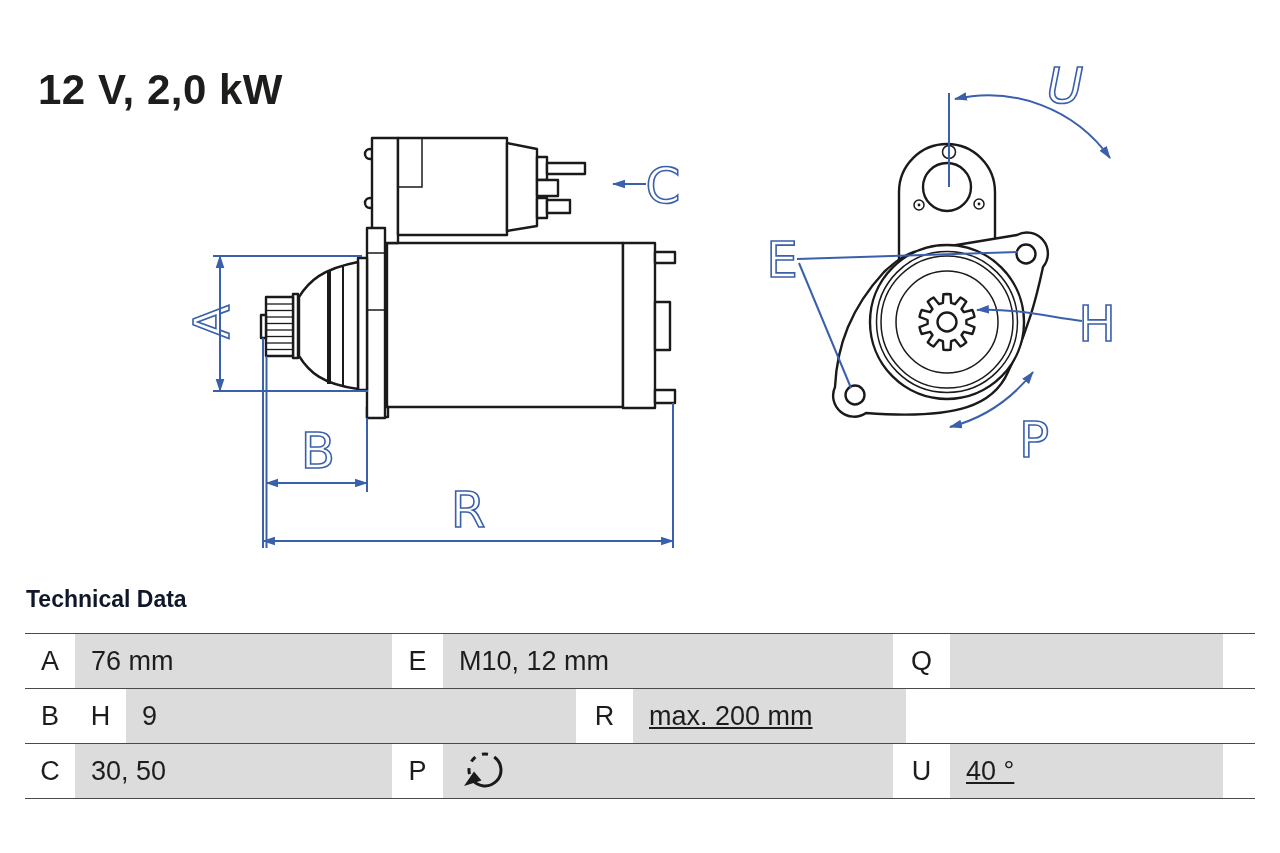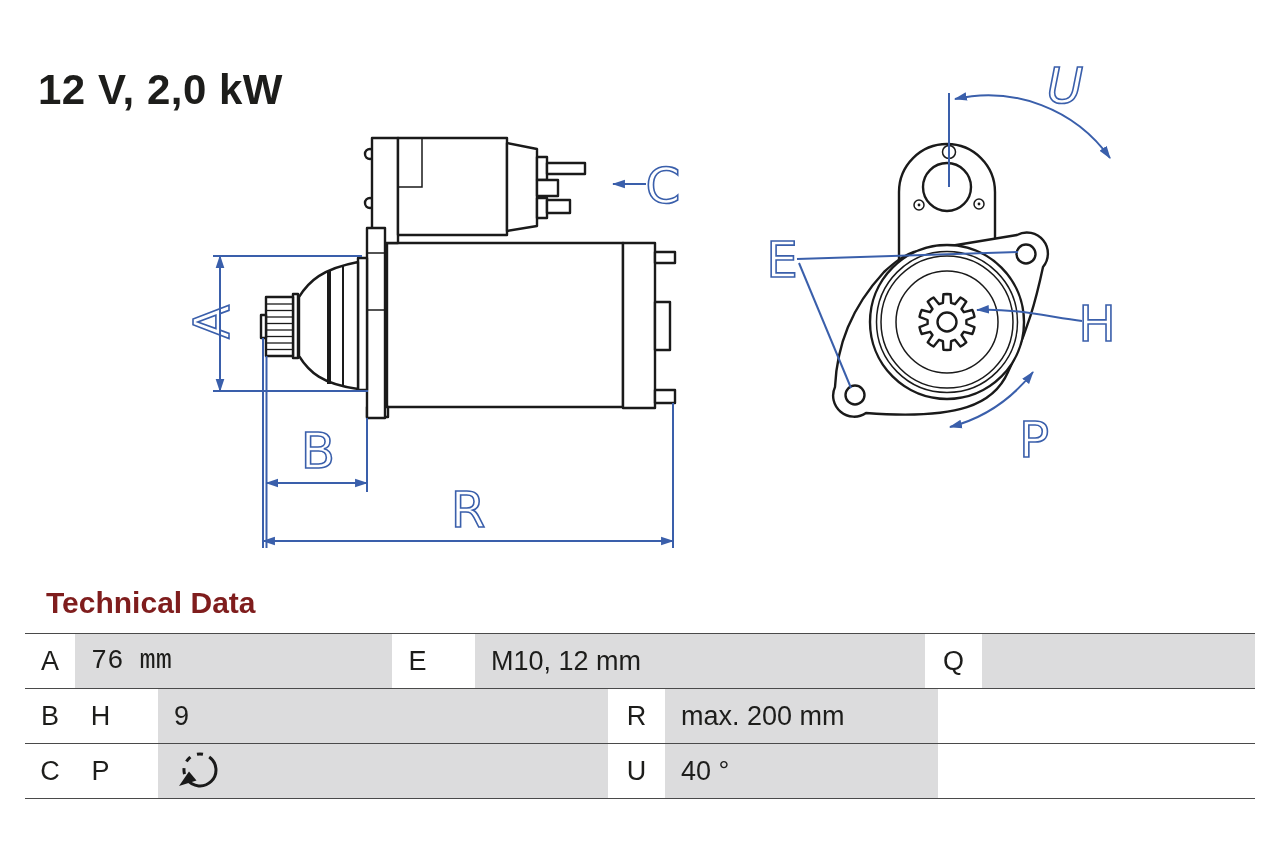--- a/index.html
+++ b/index.html
@@ -10,7 +10,7 @@
   .drawing-svg{position:absolute;left:0;top:0;}
 
   
-  .tech-heading{position:absolute;left:46px;top:586px;font-size:30px;font-weight:700;color:#7f1d1d;}
+  .tech-heading{position:absolute;left:26px;top:586px;font-size:23px;font-weight:700;color:#0f172a;}
   .tech-table{position:absolute;left:25px;top:633px;width:1230px;}
   .t-row{display:flex;height:54px;border-top:1.5px solid #4a4a4a;align-items:stretch;}
   .t-row:last-child{border-bottom:1.5px solid #4a4a4a;}

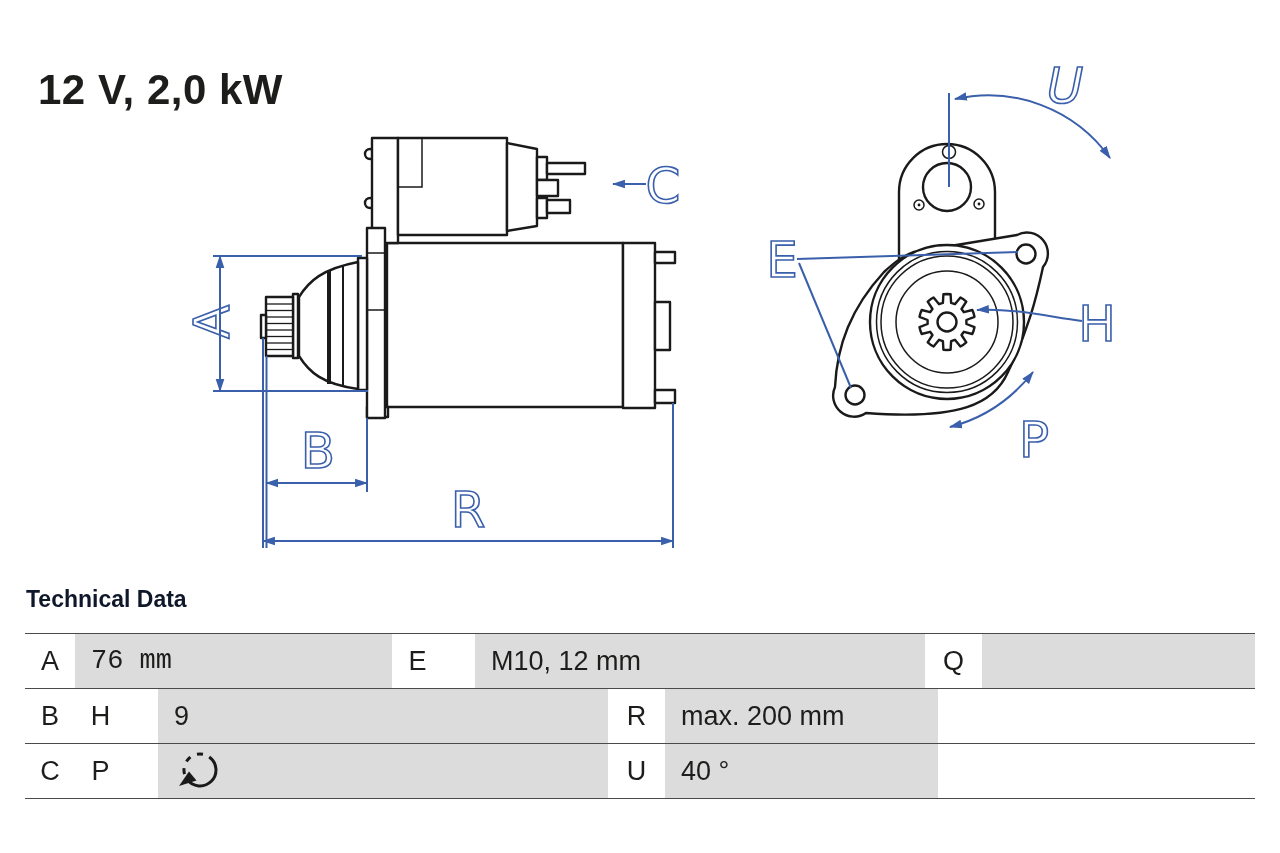--- a/index.html
+++ b/index.html
@@ -17,7 +17,7 @@
   .cell{display:flex;align-items:center;font-size:27px;color:#1d1d1b;}
   .cell.key{background:#ffffff;justify-content:center;}
   .cell.val{background:#dcdcdd;padding-left:16px;}
-  .k1{width:50px;} .v1{width:301px;font-family:Liberation Mono, monospace;}
+  .k1{width:50px;} .v1{width:301px;}
   .k2{width:51px;} .v2{width:434px;margin-left:32px;}
   .k3{width:57px;} .v3{width:257px;padding-left:12px;}
   .v2{padding-left:12px;}

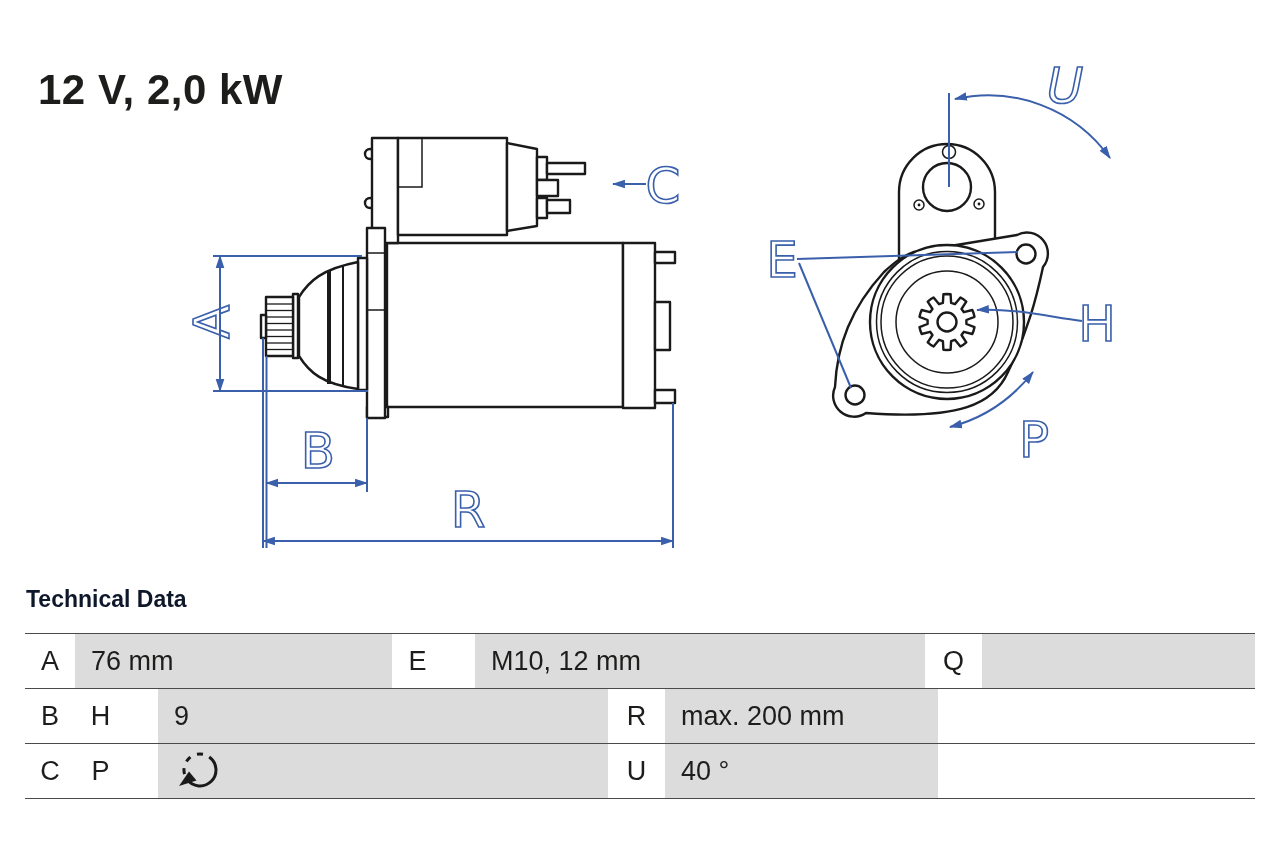--- a/index.html
+++ b/index.html
@@ -18,7 +18,7 @@
   .cell.key{background:#ffffff;justify-content:center;}
   .cell.val{background:#dcdcdd;padding-left:16px;}
   .k1{width:50px;} .v1{width:301px;}
-  .k2{width:51px;} .v2{width:434px;margin-left:32px;}
+  .k2{width:51px;} .v2{width:434px;}
   .k3{width:57px;} .v3{width:257px;padding-left:12px;}
   .v2{padding-left:12px;}
 

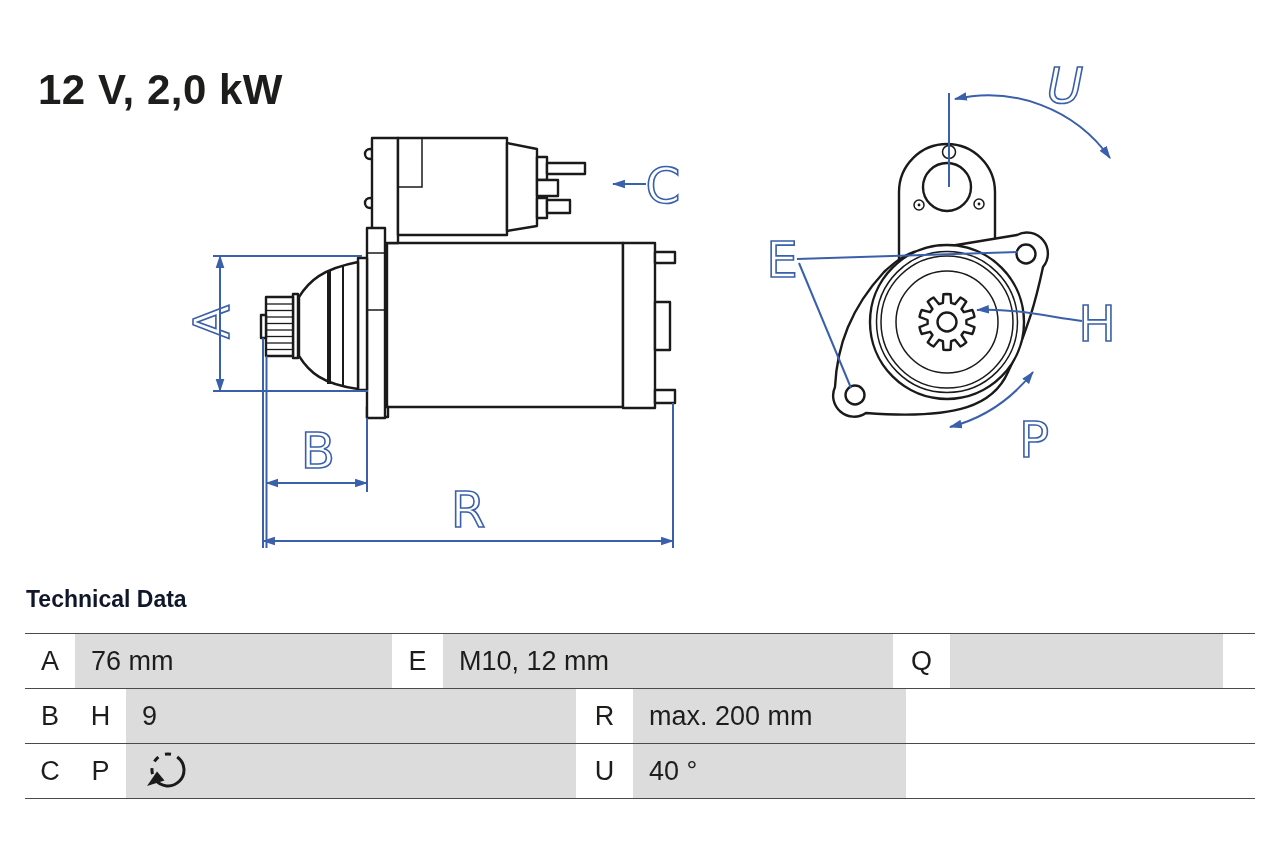--- a/index.html
+++ b/index.html
@@ -19,7 +19,7 @@
   .cell.val{background:#dcdcdd;padding-left:16px;}
   .k1{width:50px;} .v1{width:301px;}
   .k2{width:51px;} .v2{width:434px;}
-  .k3{width:57px;} .v3{width:257px;padding-left:12px;}
+  .k3{width:57px;} .v3{width:257px;padding-left:12px;text-decoration:underline;}
   .v2{padding-left:12px;}
 
   

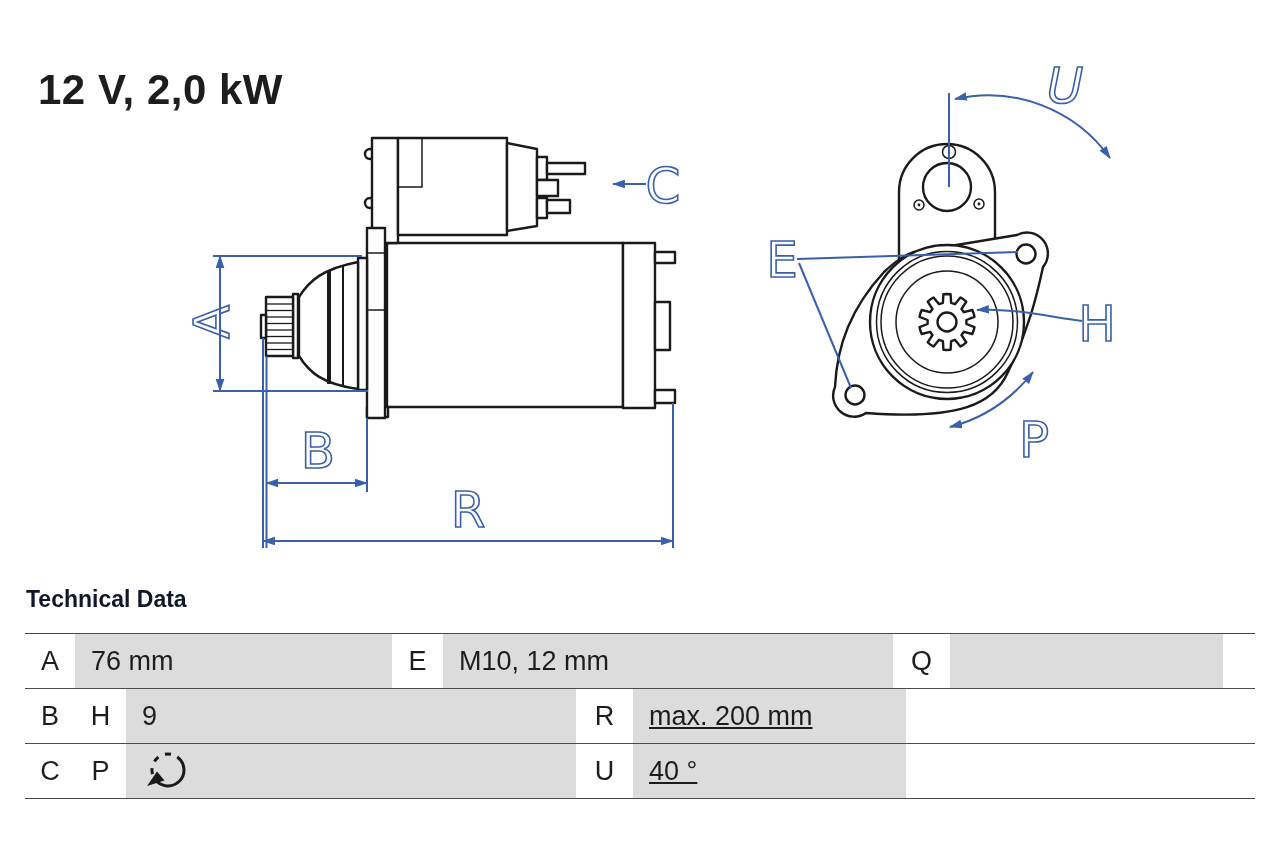--- a/index.html
+++ b/index.html
@@ -187,6 +187,7 @@
     </div>
     <div class="t-row">
       <div class="cell key k1">C</div>
+      <div class="cell val v1">30, 50</div>
       <div class="cell key k2">P</div>
       <div class="cell val v2">
         <svg width="48" height="46" viewBox="0 0 48 46">

